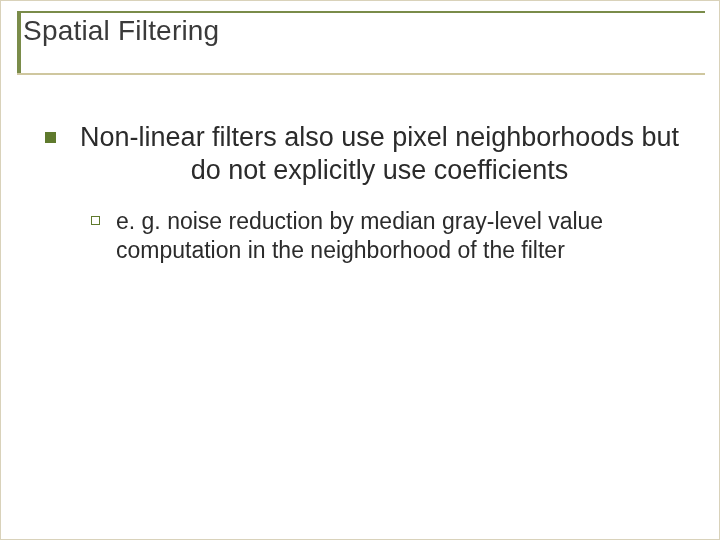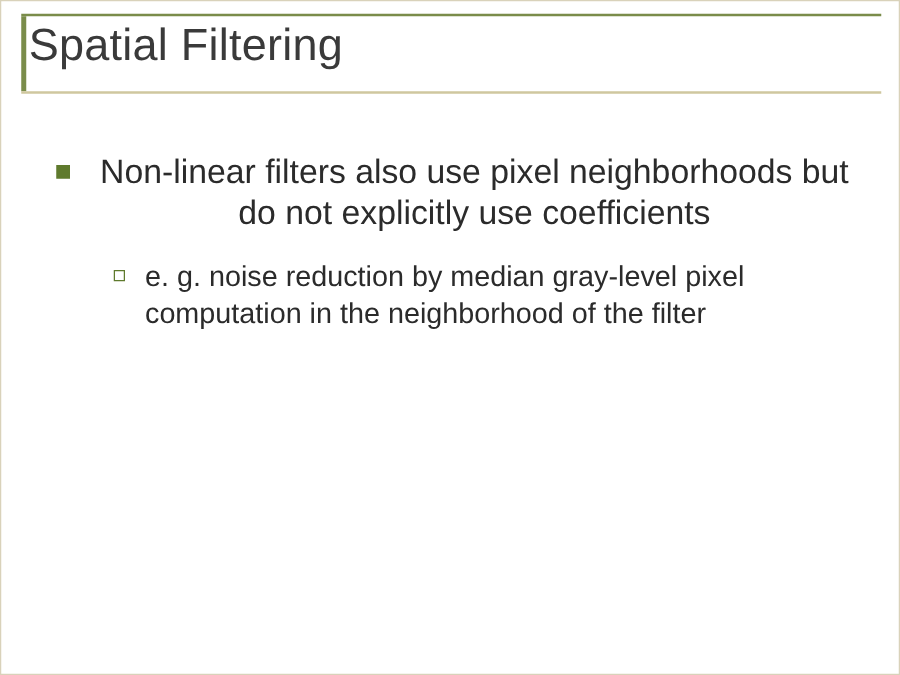--- a/index.html
+++ b/index.html
@@ -23,7 +23,7 @@
     width: 688px;
   }
   .title-text {
-    font-size: 36px;
+    font-size: 28px;
     color: #3a3a3a;
     font-weight: 400;
     letter-spacing: 0.2px;

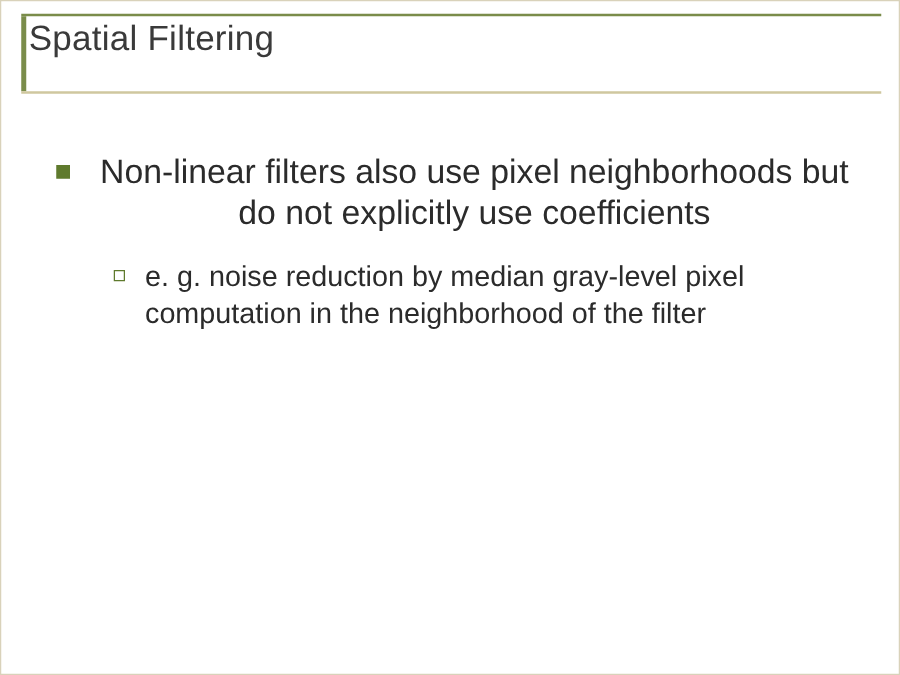--- a/index.html
+++ b/index.html
@@ -121,7 +121,7 @@
 
     <div class="lvl2-row">
       <span class="bullet-square-outline"></span>
-      <span class="lvl2-text">e. g. noise reduction by median gray-level pixel computation in the neighborhood of the filter</span>
+      <span class="lvl2-text">e. g. noise reduction by median gray-level value computation in the neighborhood of the filter</span>
     </div>
 
   </div>

